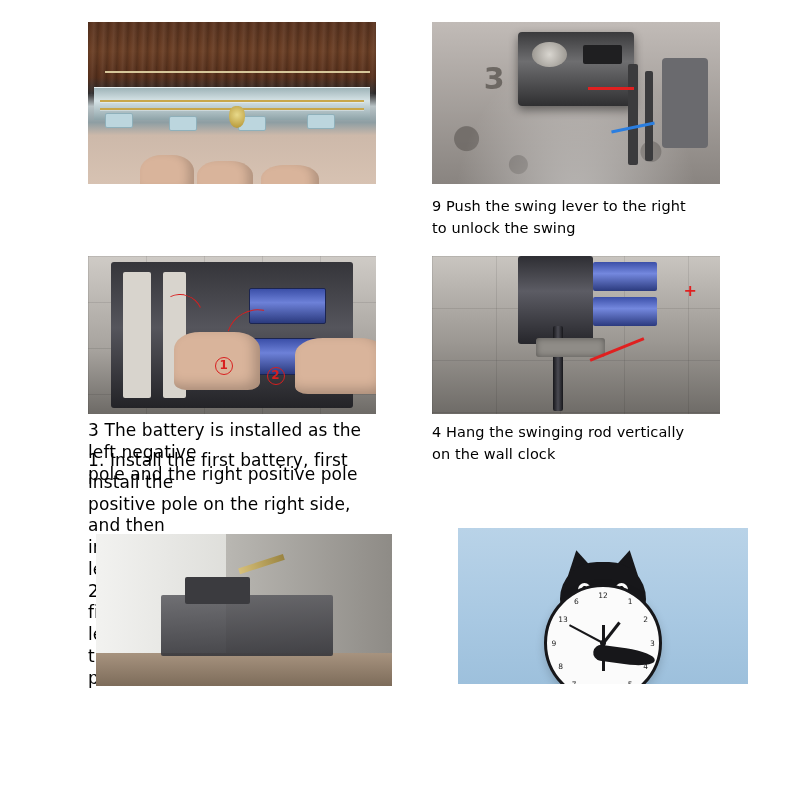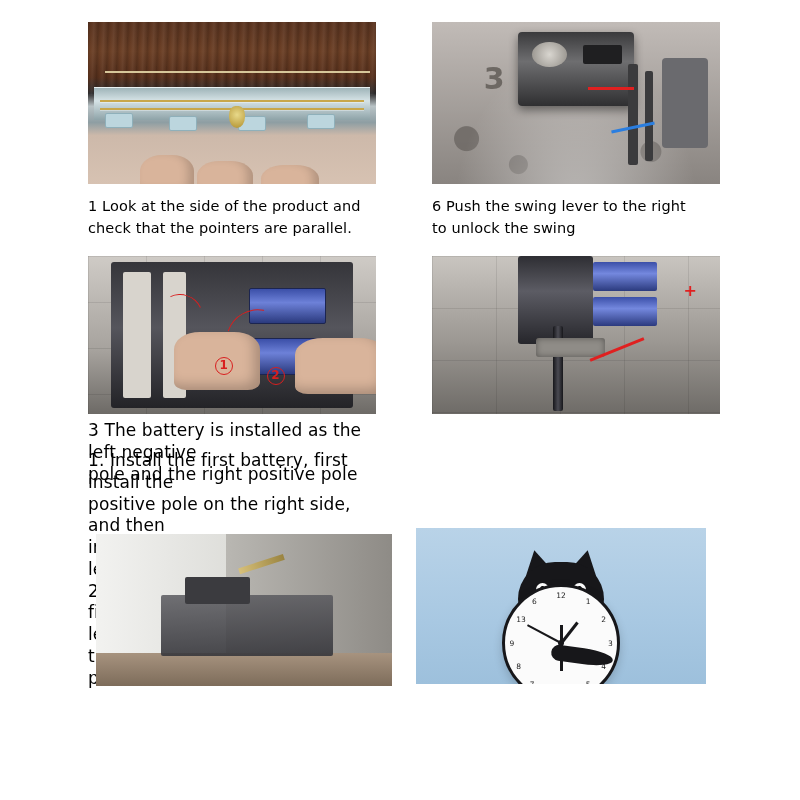--- a/index.html
+++ b/index.html
@@ -290,8 +290,6 @@
         <div class="finger" style="left:60%; top:88%; width:58px; height:34px;"></div>
       </div>
     </div>
-    <div class="cell caption" style="left:88px; top:196px; width:300px;">1 Look at the side of the product and
-check that the pointers are parallel.</div>
 
     <div class="cell" style="left:432px; top:22px; width:288px; height:162px;">
       <div class="photo p2" style="width:100%;height:100%;">

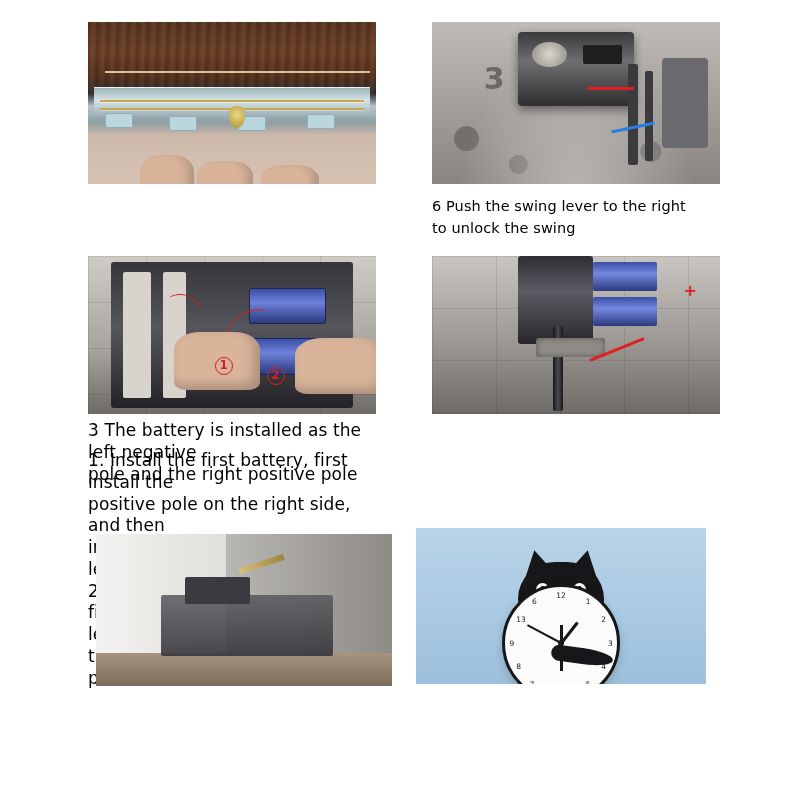--- a/index.html
+++ b/index.html
@@ -304,7 +304,7 @@
         <div class="arrow-blue" style="left:62%; top:64%; width:44px; transform:rotate(-12deg);"></div>
       </div>
     </div>
-    <div class="cell caption" style="left:432px; top:196px; width:300px;">6 Push the swing lever to the right
+    <div class="cell caption" style="left:432px; top:196px; width:300px;">9 Push the swing lever to the right
    to unlock the swing</div>
 
     <div class="cell" style="left:88px; top:256px; width:288px; height:158px;">

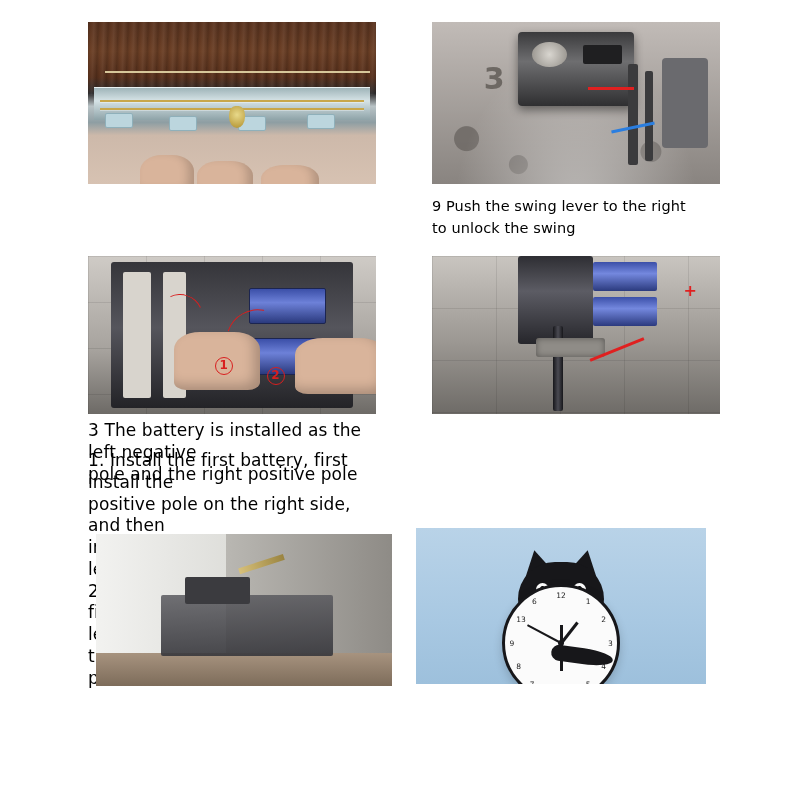--- a/index.html
+++ b/index.html
@@ -344,6 +344,8 @@
         <div style="position:absolute; right:8%; top:16%; color:#e02020; font-size:16px; font-weight:bold;">+</div>
       </div>
     </div>
+    <div class="cell caption" style="left:432px; top:422px; width:300px;">4 Hang the swinging rod vertically
+   on the wall clock</div>
 
     <div class="cell" style="left:96px; top:534px; width:296px; height:152px;">
       <div class="photo p5" style="width:100%;height:100%;">

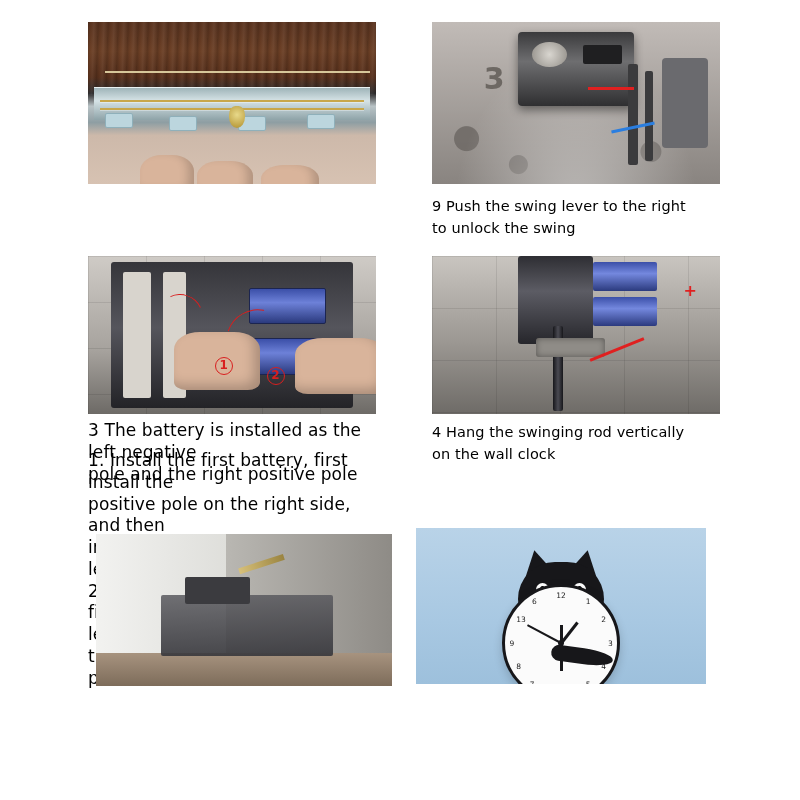--- a/index.html
+++ b/index.html
@@ -358,7 +358,7 @@
       </div>
     </div>
 
-    <div class="cell" style="left:416px; top:528px; width:290px; height:156px;">
+    <div class="cell" style="left:458px; top:528px; width:290px; height:156px;">
       <div class="photo p6" style="width:100%;height:100%;">
         <div class="cat-ears">
           <div class="ear left"></div>

